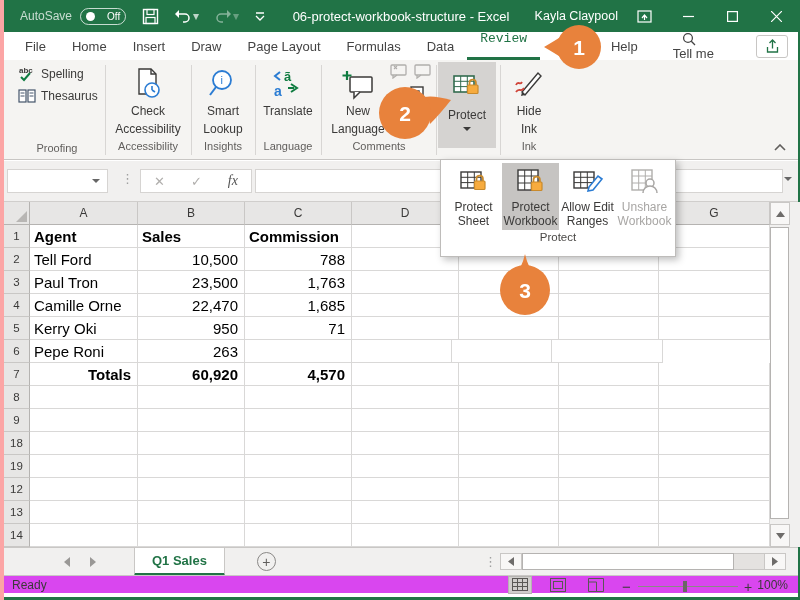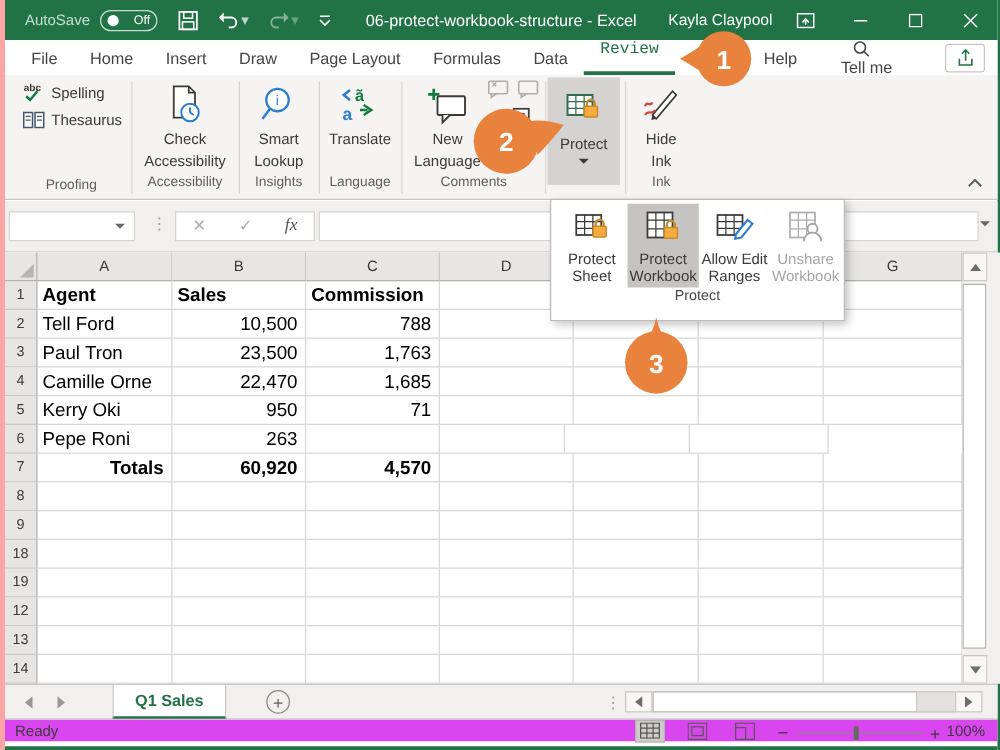--- a/index.html
+++ b/index.html
@@ -102,7 +102,7 @@
 
   
   .sheetbar { position:absolute; left:0; top:547px; width:100%; height:28px; background:#F1F0EF;
-              border-top:1px solid #C9C7C5; display:flex; align-items:center; }
+              border-top:1px solid #C9C7C5; display:flex; align-items:center;padding-left:44px; }
   .nav-arrows { display:flex; margin-left:16px; gap:20px; }
   .tri-l { width:0;height:0;border-top:5px solid transparent;border-bottom:5px solid transparent;border-right:6px solid #9A9896; }
   .tri-r { width:0;height:0;border-top:5px solid transparent;border-bottom:5px solid transparent;border-left:6px solid #9A9896; }

